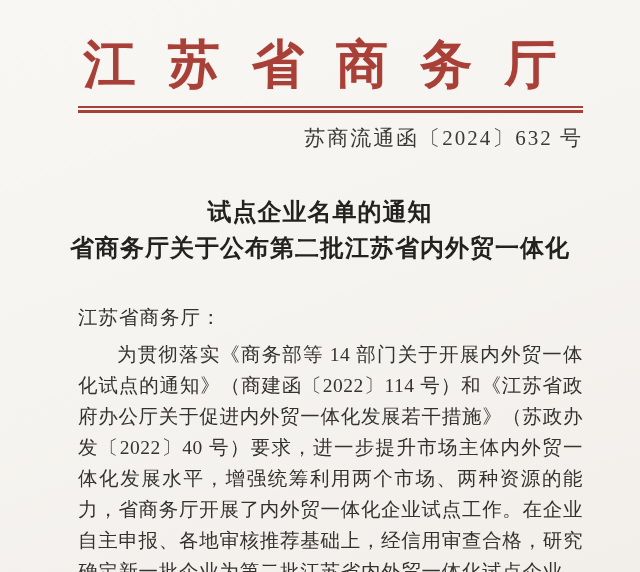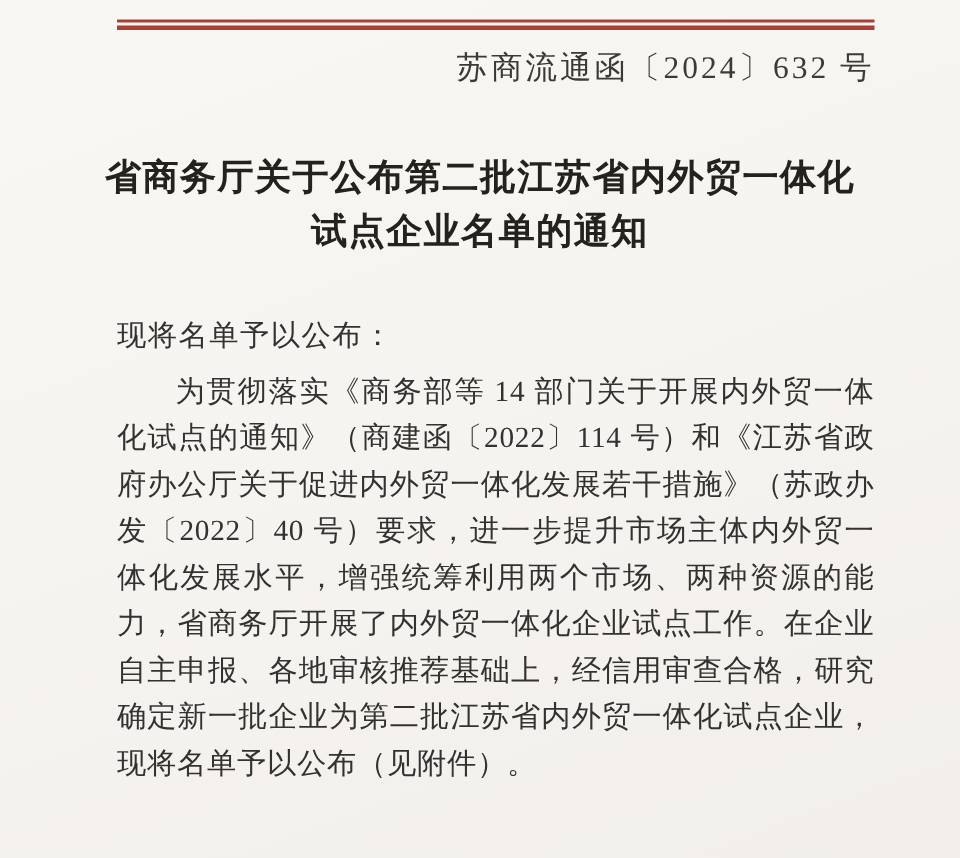--- a/index.html
+++ b/index.html
@@ -80,6 +80,7 @@
 <div class="page">
 
   <header>
+    <h1 class="agency">江苏省商务厅</h1>
     <div class="red-rule"></div>
     <div class="doc-no">苏商流通函〔2024〕632 号</div>
   </header>

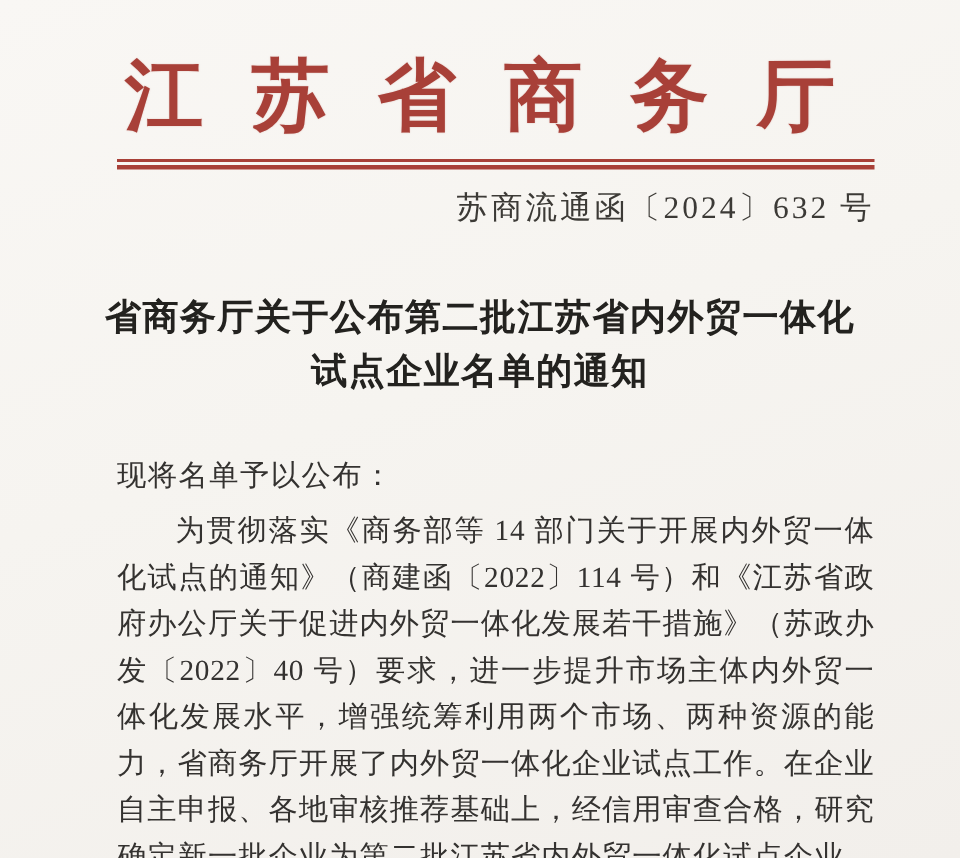--- a/index.html
+++ b/index.html
@@ -86,8 +86,8 @@
   </header>
 
   <h2 class="title">
+    <span>试点企业名单的通知</span>
     <span>省商务厅关于公布第二批江苏省内外贸一体化</span>
-    <span>试点企业名单的通知</span>
   </h2>
 
   <main class="body-block">

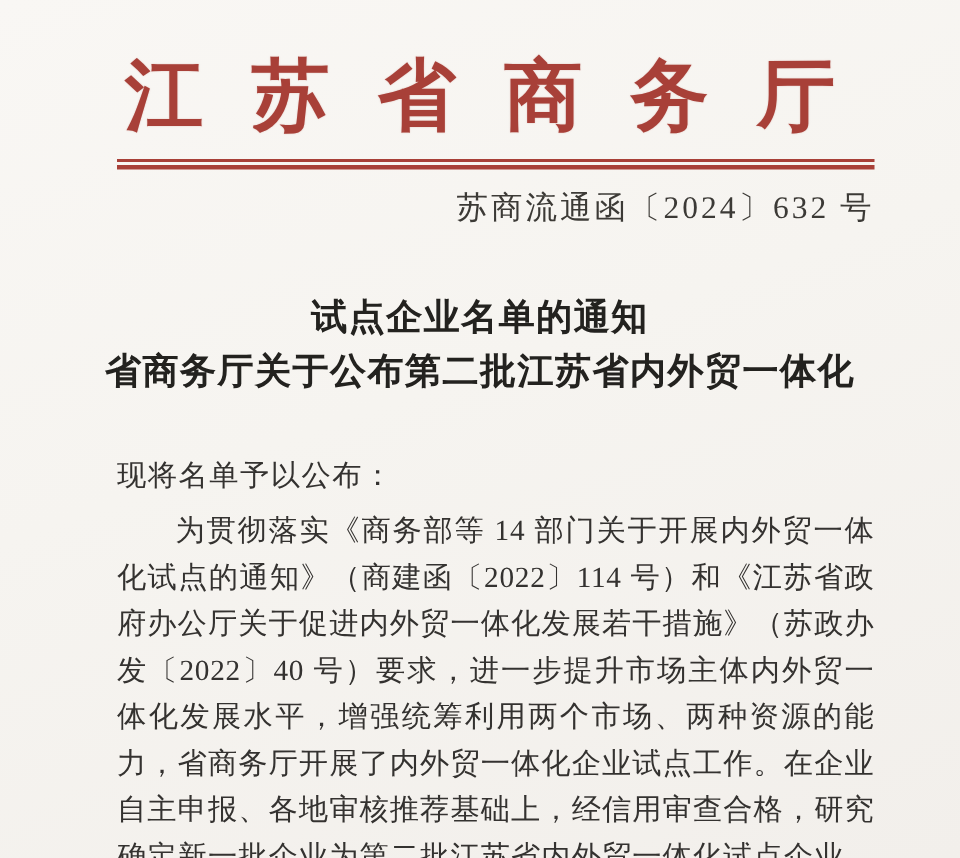--- a/index.html
+++ b/index.html
@@ -91,7 +91,7 @@
   </h2>
 
   <main class="body-block">
-    <p class="salutation">现将名单予以公布：</p>
+    <p class="salutation">江苏省商务厅：</p>
     <p class="para">为贯彻落实《商务部等 14 部门关于开展内外贸一体化试点的通知》（商建函〔2022〕114 号）和《江苏省政府办公厅关于促进内外贸一体化发展若干措施》（苏政办发〔2022〕40 号）要求，进一步提升市场主体内外贸一体化发展水平，增强统筹利用两个市场、两种资源的能力，省商务厅开展了内外贸一体化企业试点工作。在企业自主申报、各地审核推荐基础上，经信用审查合格，研究确定新一批企业为第二批江苏省内外贸一体化试点企业，现将名单予以公布（见附件）。</p>
   </main>
 

